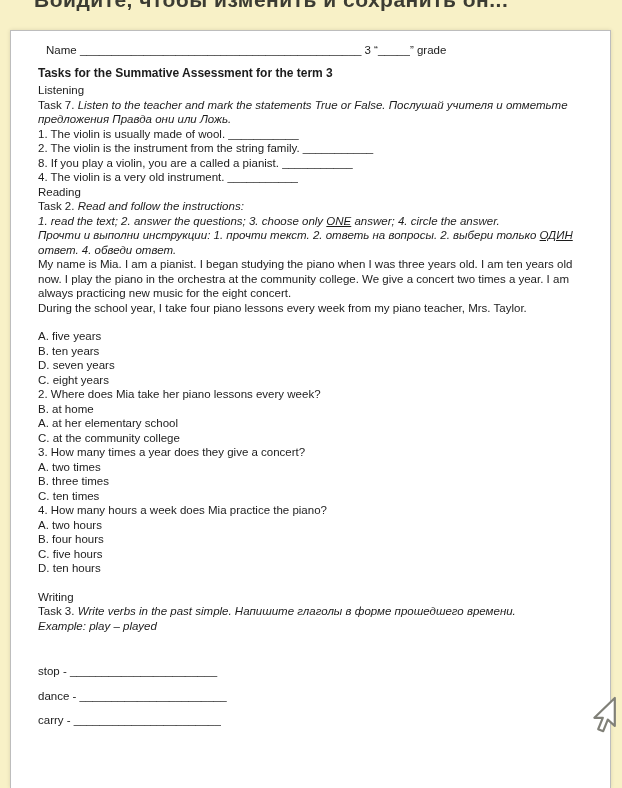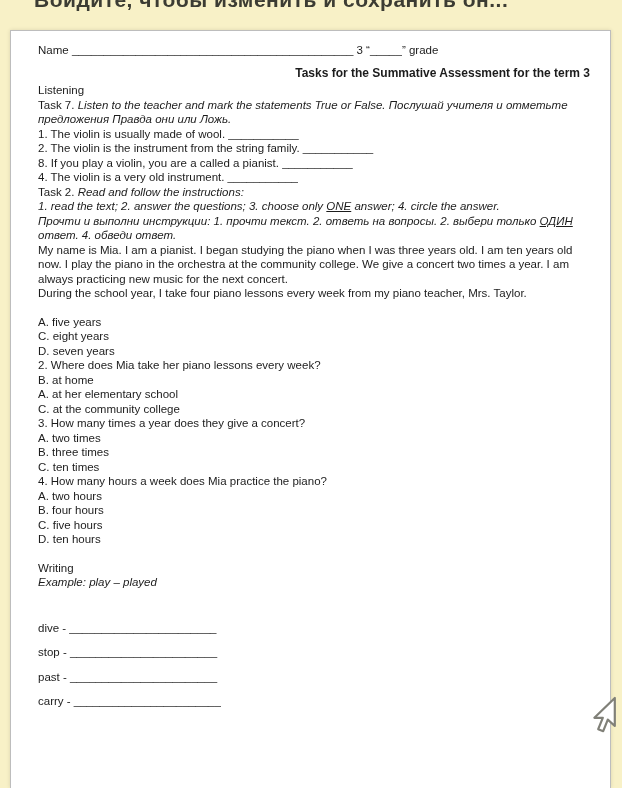--- a/index.html
+++ b/index.html
@@ -24,7 +24,7 @@
   .b{font-weight:normal;}
   .i{font-style:italic;}
   .u{text-decoration:underline;}
-  .name-row{margin-bottom:8px;}
+  .name-row{margin-bottom:8px;margin-left:8px;}
   .title{text-align:right;font-weight:bold;font-size:12px;margin:8px 0 3px;}
   .line{min-height:14.5px;}
   .spacer{height:14px;}

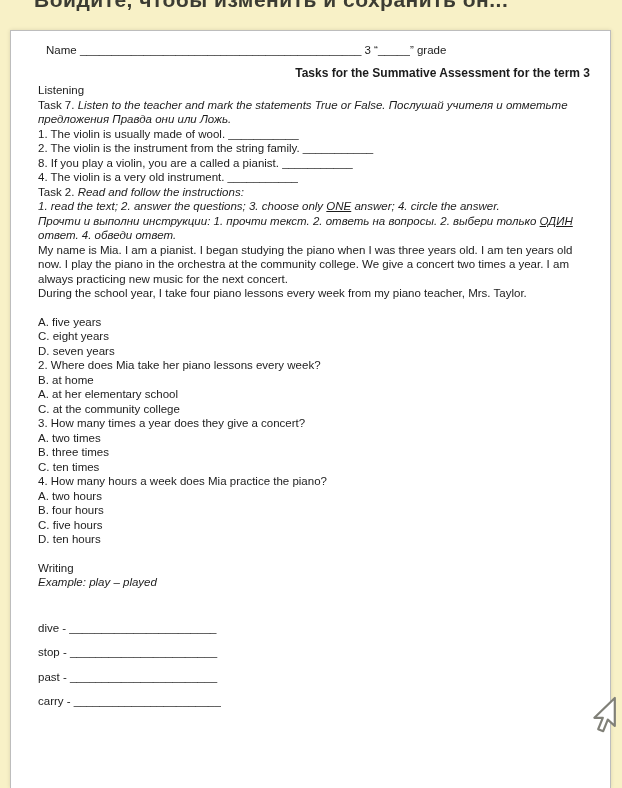--- a/index.html
+++ b/index.html
@@ -25,7 +25,7 @@
   .i{font-style:italic;}
   .u{text-decoration:underline;}
   .name-row{margin-bottom:8px;margin-left:8px;}
-  .title{text-align:right;font-weight:bold;font-size:12px;margin:8px 0 3px;}
+  .title{text-align:left;font-weight:bold;font-size:12px;margin:8px 0 3px;}
   .line{min-height:14.5px;}
   .spacer{height:14px;}
   .spacer-sm{height:7px;}

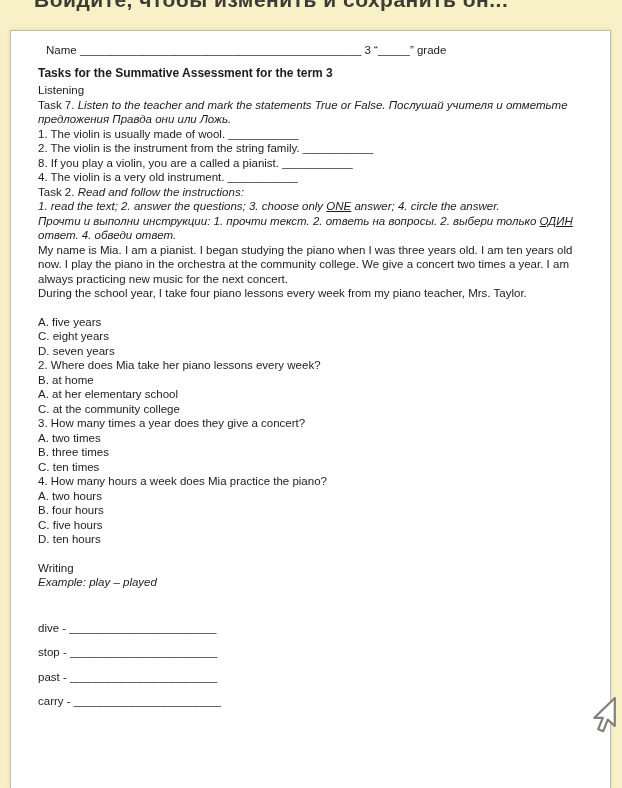--- a/index.html
+++ b/index.html
@@ -60,6 +60,7 @@
   <div class="line">8. If you play a violin, you are a called a pianist. ___________</div>
   <div class="line">4. The violin is a very old instrument. ___________</div>
 
+  <div class="line b">Reading</div>
   <div class="line">
     <span class="b">Task 2.</span>
     <span class="i">Read and follow the instructions:</span>

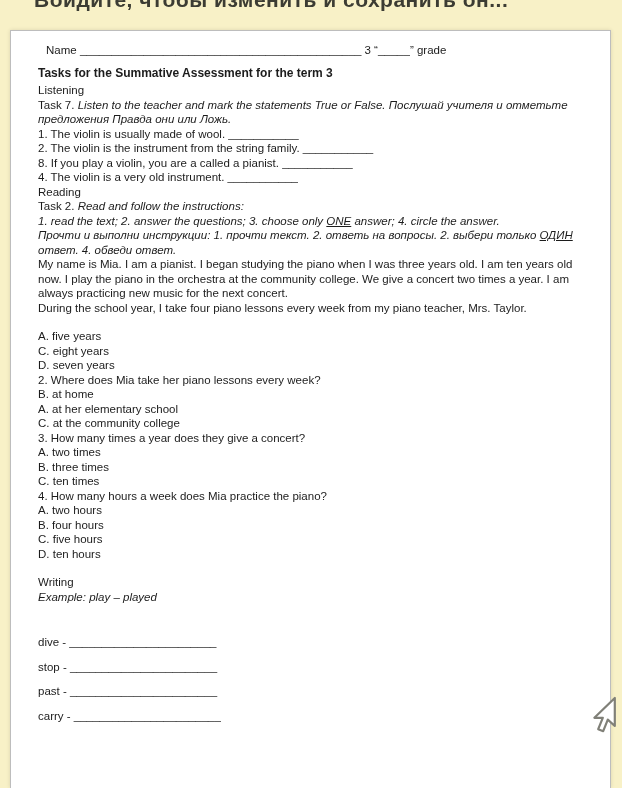--- a/index.html
+++ b/index.html
@@ -72,7 +72,7 @@
     <span>Прочти и выполни инструкции: 1. прочти текст. 2. ответь на вопросы. 2. выбери только </span><span class="u">ОДИН</span><span> ответ. 4. обведи ответ.</span>
   </div>
 
-  <div>My name is Mia. I am a pianist. I began studying the piano when I was three years old. I am ten years old now. I play the piano in the orchestra at the community college. We give a concert two times a year. I am always practicing new music for the next concert.</div>
+  <div>My name is Mia. I am a pianist. I began studying the piano when I was three years old. I am ten years old now. I play the piano in the orchestra at the community college. We give a concert two times a year. I am always practicing new music for the eight concert.</div>
   <div class="line">During the school year, I take four piano lessons every week from my piano teacher, Mrs. Taylor.</div>
 
   <div class="spacer"></div>

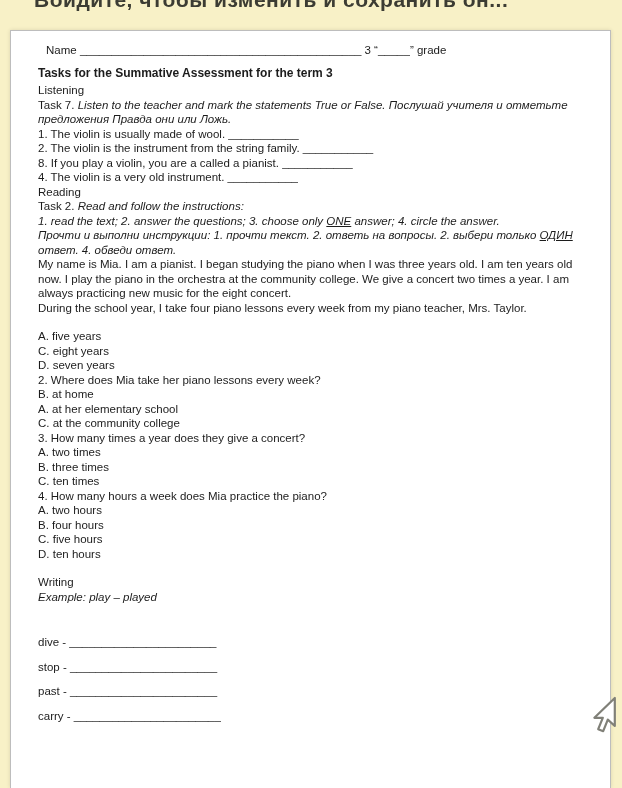--- a/index.html
+++ b/index.html
@@ -79,6 +79,7 @@
 
   <div>
     <div class="line">A. five years</div>
+    <div class="line">B. ten years</div>
     <div class="line">C. eight years</div>
     <div class="line">D. seven years</div>
   </div>

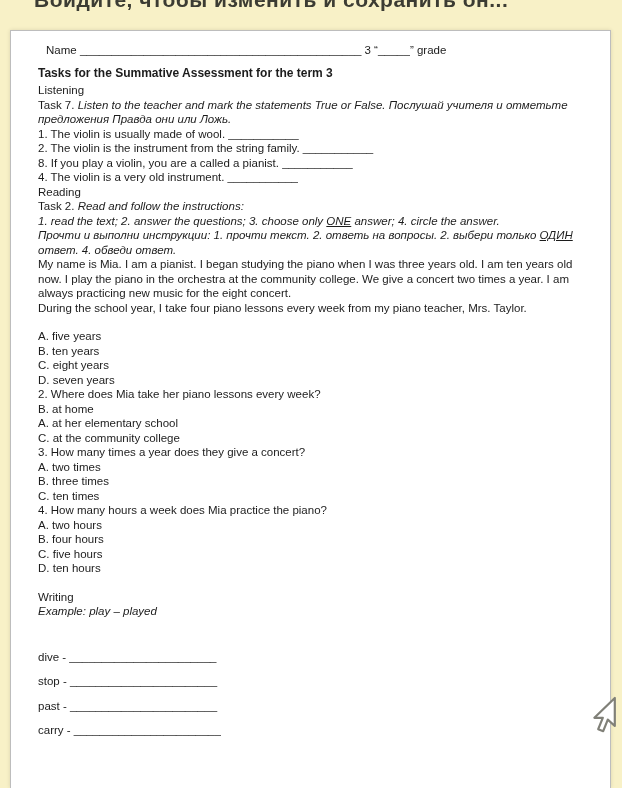--- a/index.html
+++ b/index.html
@@ -80,8 +80,8 @@
   <div>
     <div class="line">A. five years</div>
     <div class="line">B. ten years</div>
+    <div class="line">D. seven years</div>
     <div class="line">C. eight years</div>
-    <div class="line">D. seven years</div>
   </div>
   <div>
     <div class="line">2. Where does Mia take her piano lessons every week?</div>

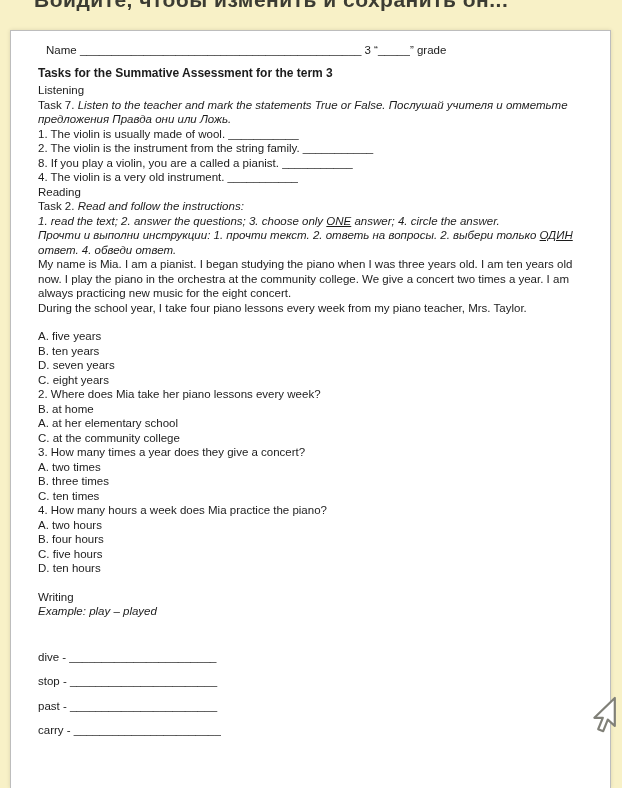--- a/index.html
+++ b/index.html
@@ -106,6 +106,10 @@
   <div class="spacer"></div>
 
   <div class="line b">Writing</div>
+  <div class="line">
+    <span class="b">Task 3.</span>
+    <span class="i">Write verbs in the past simple. Напишите глаголы в форме прошедшего времени.</span>
+  </div>
   <div class="line i">Example: play – played</div>
 
   <div class="spacer"></div>

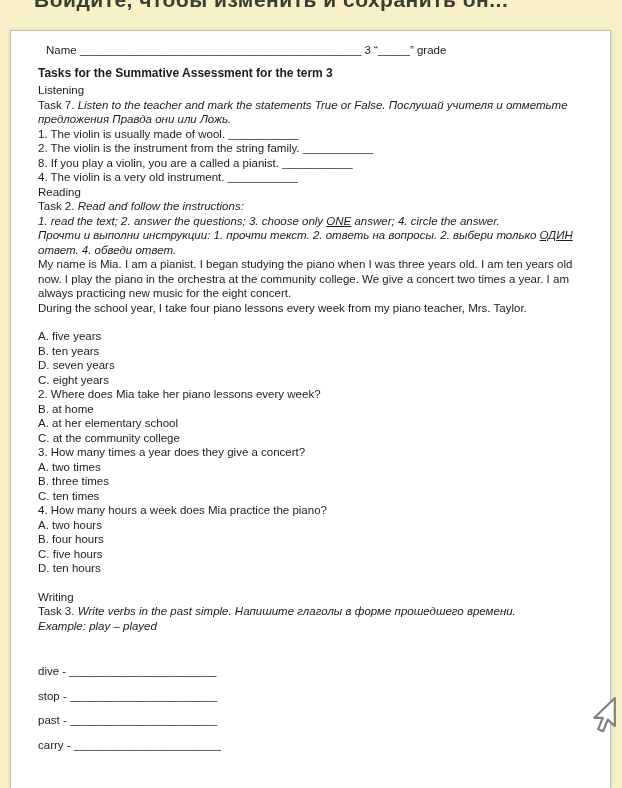--- a/index.html
+++ b/index.html
@@ -115,7 +115,6 @@
   <div class="spacer"></div>
   <div class="spacer-sm"></div>
 
-  <div class="line verb-line">dive - _______________________</div>
   <div class="line verb-line">stop - _______________________</div>
   <div class="line verb-line">past - _______________________</div>
   <div class="line verb-line">carry - _______________________</div>

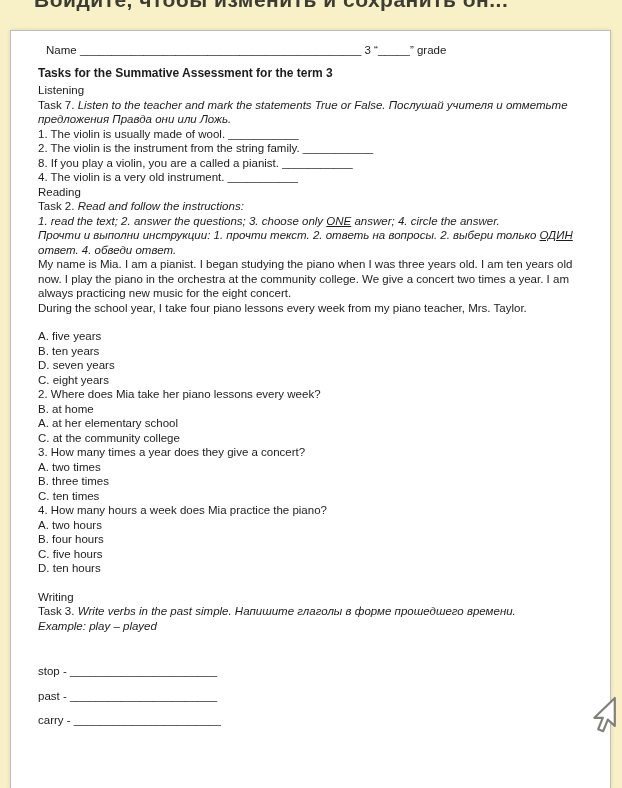--- a/index.html
+++ b/index.html
@@ -116,7 +116,7 @@
   <div class="spacer-sm"></div>
 
   <div class="line verb-line">stop - _______________________</div>
-  <div class="line verb-line">past - _______________________</div>
+  <div class="line verb-line">dance - _______________________</div>
   <div class="line verb-line">carry - _______________________</div>
 
 </div>

